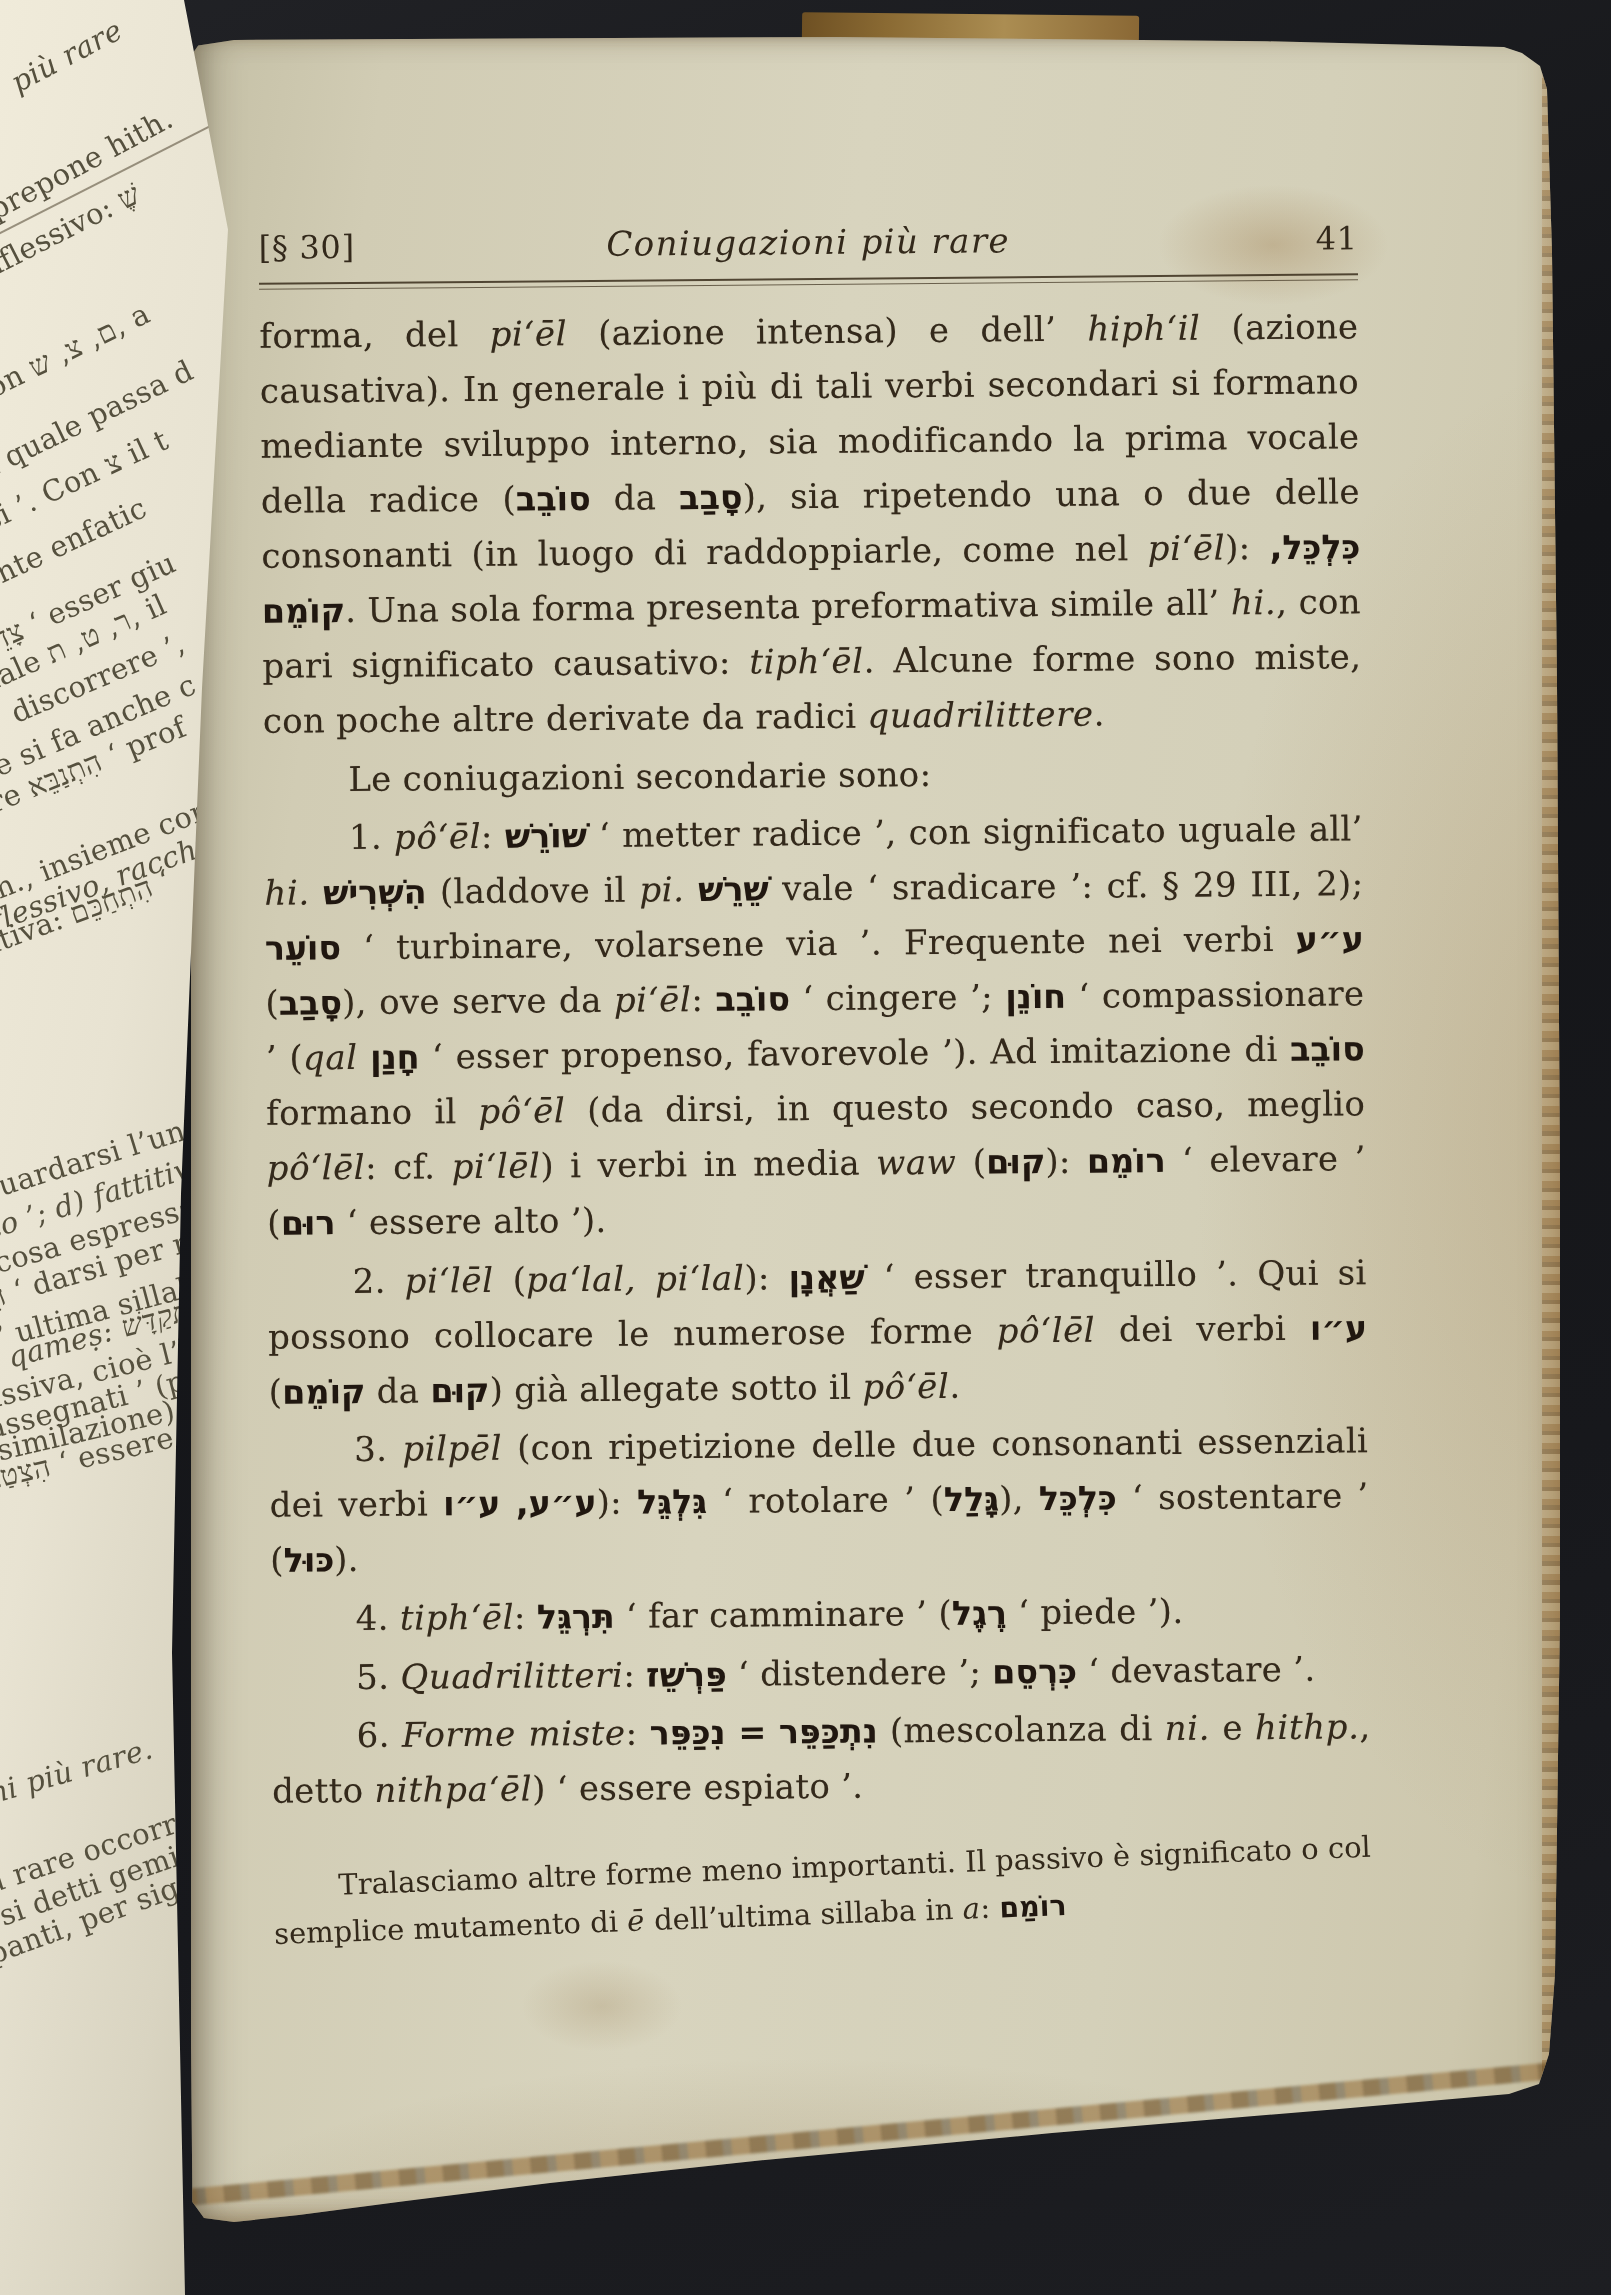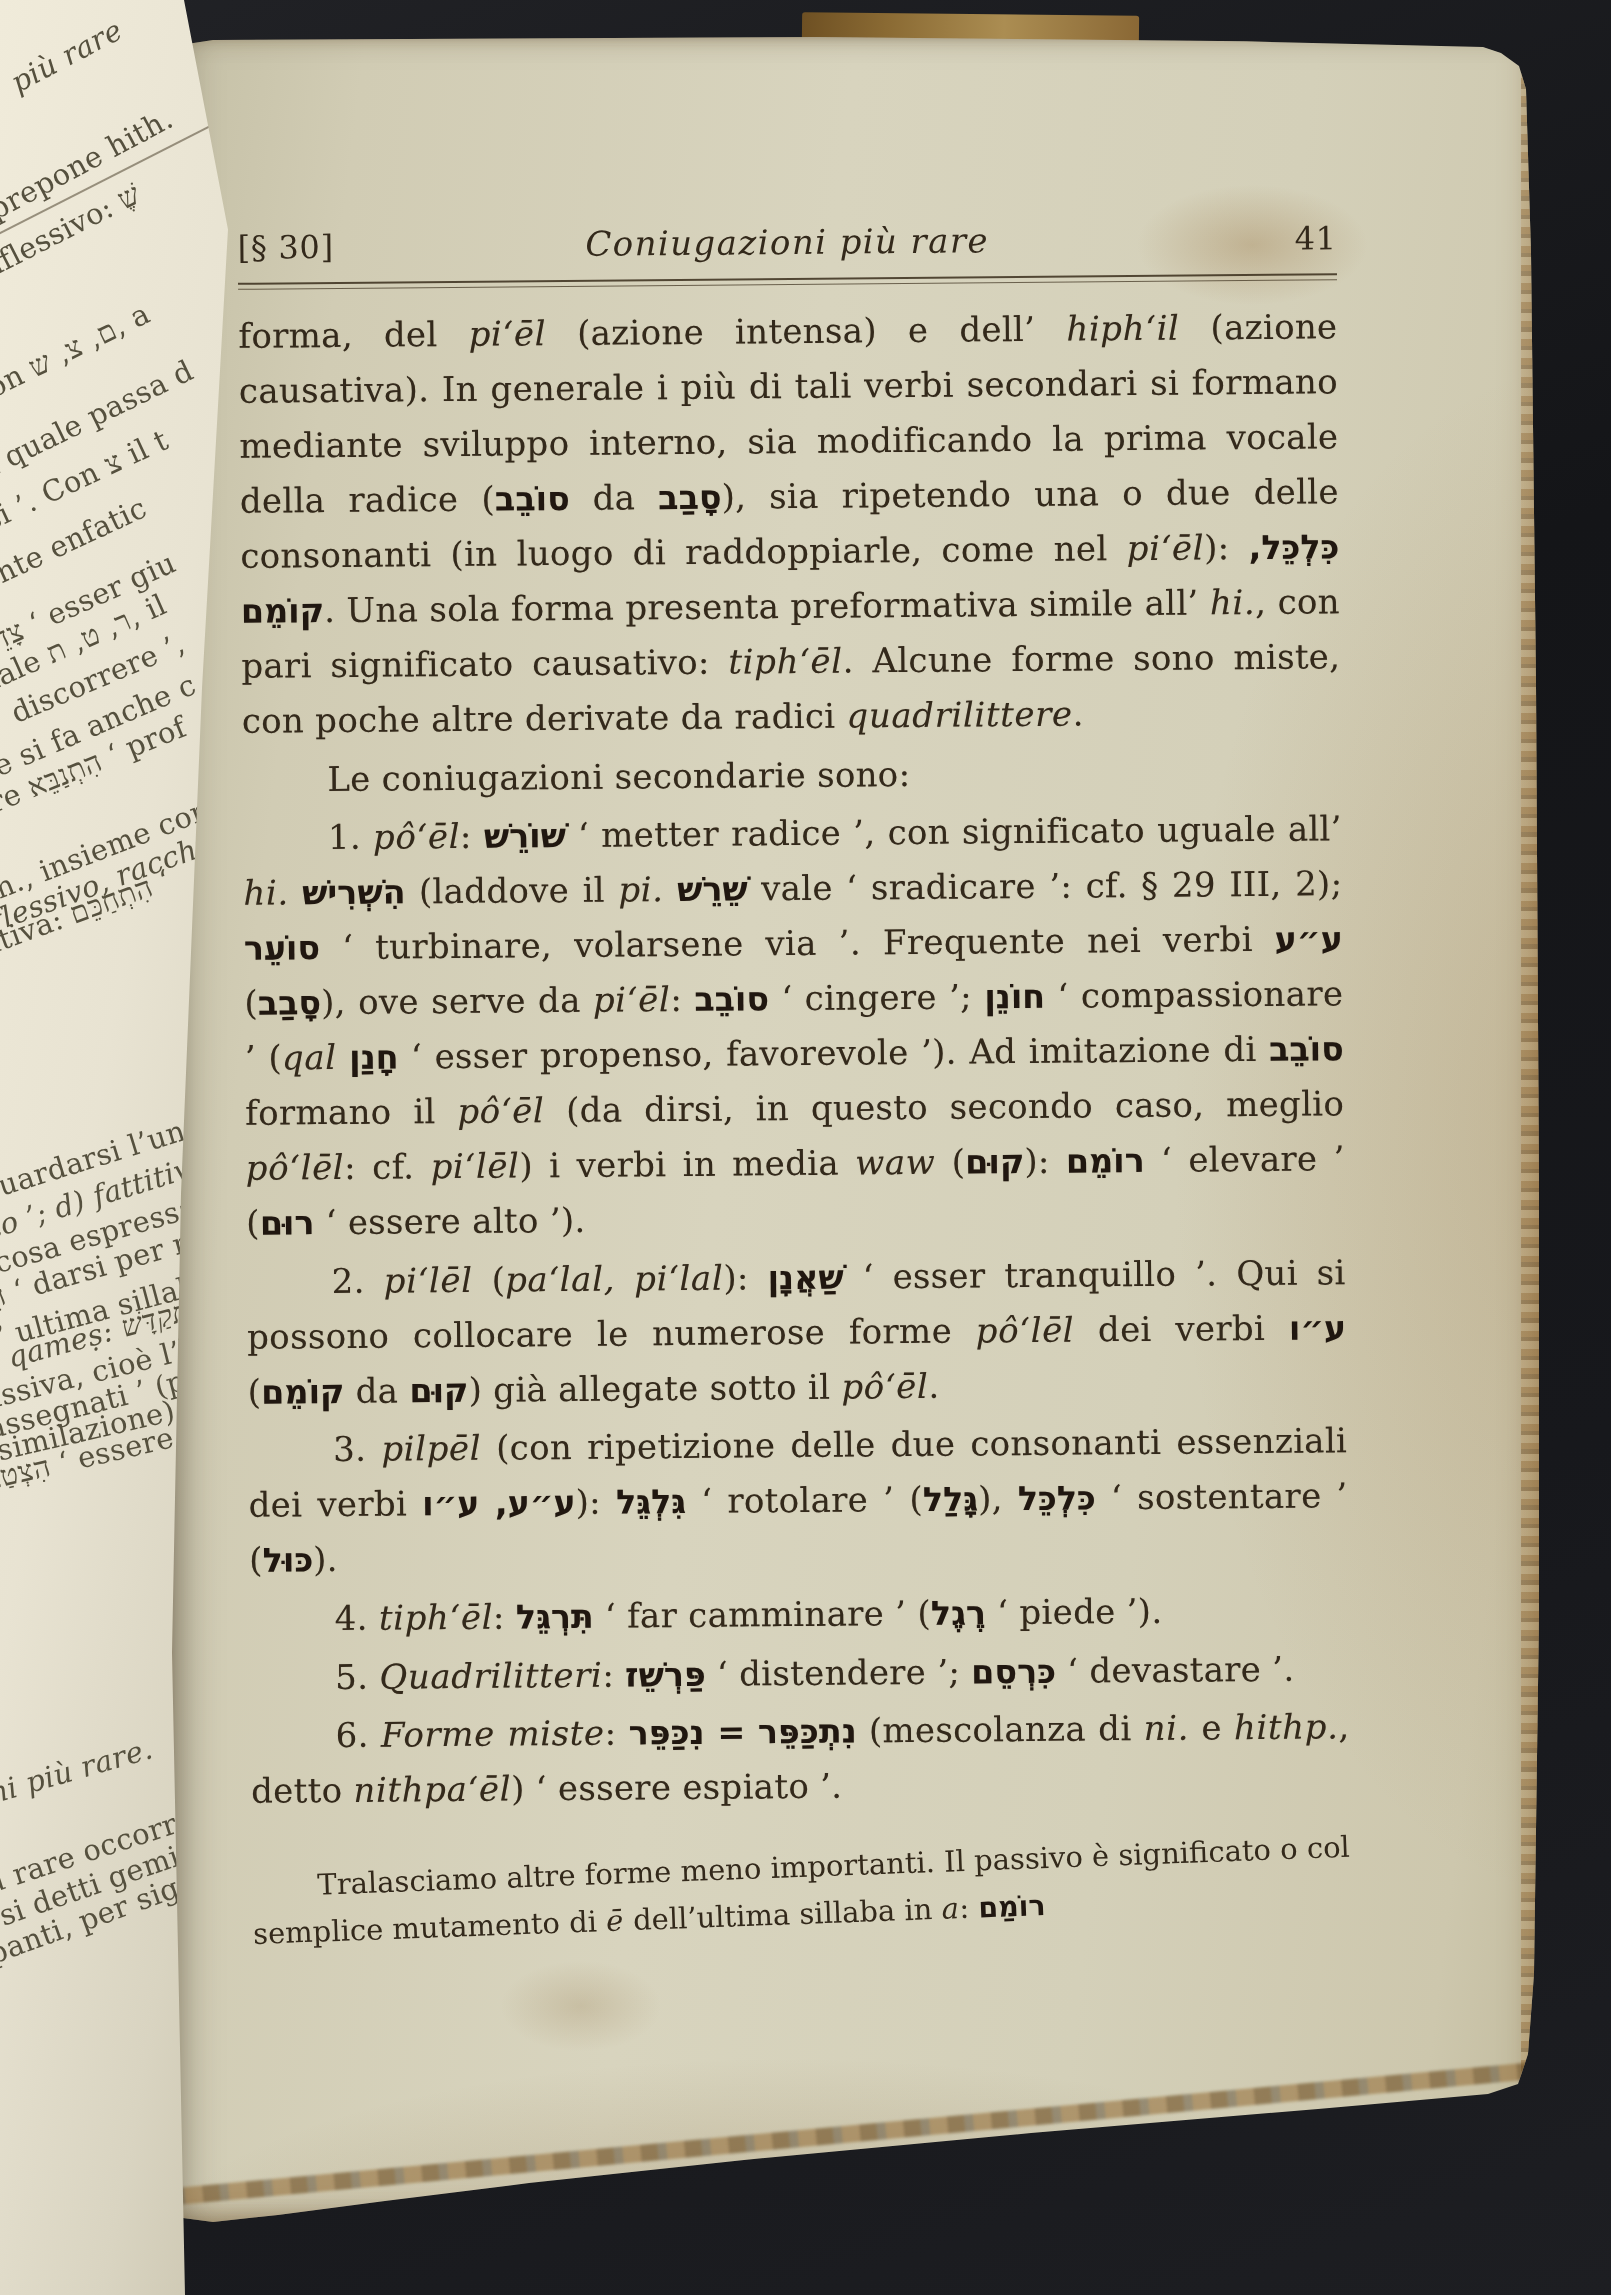--- a/index.html
+++ b/index.html
@@ -19,7 +19,7 @@
 
   
   .page-main{
-    position:absolute;left:170px;top:37px;width:1370px;height:2188px;z-index:3;
+    position:absolute;left:191px;top:37px;width:1370px;height:2188px;z-index:3;
     background:
       radial-gradient(ellipse 165px 86px at 79% 9.5%, rgba(141,99,44,.28), rgba(141,99,44,0) 70%),
       radial-gradient(ellipse 115px 65px at 30% 90%, rgba(130,95,45,.18), transparent 70%),

